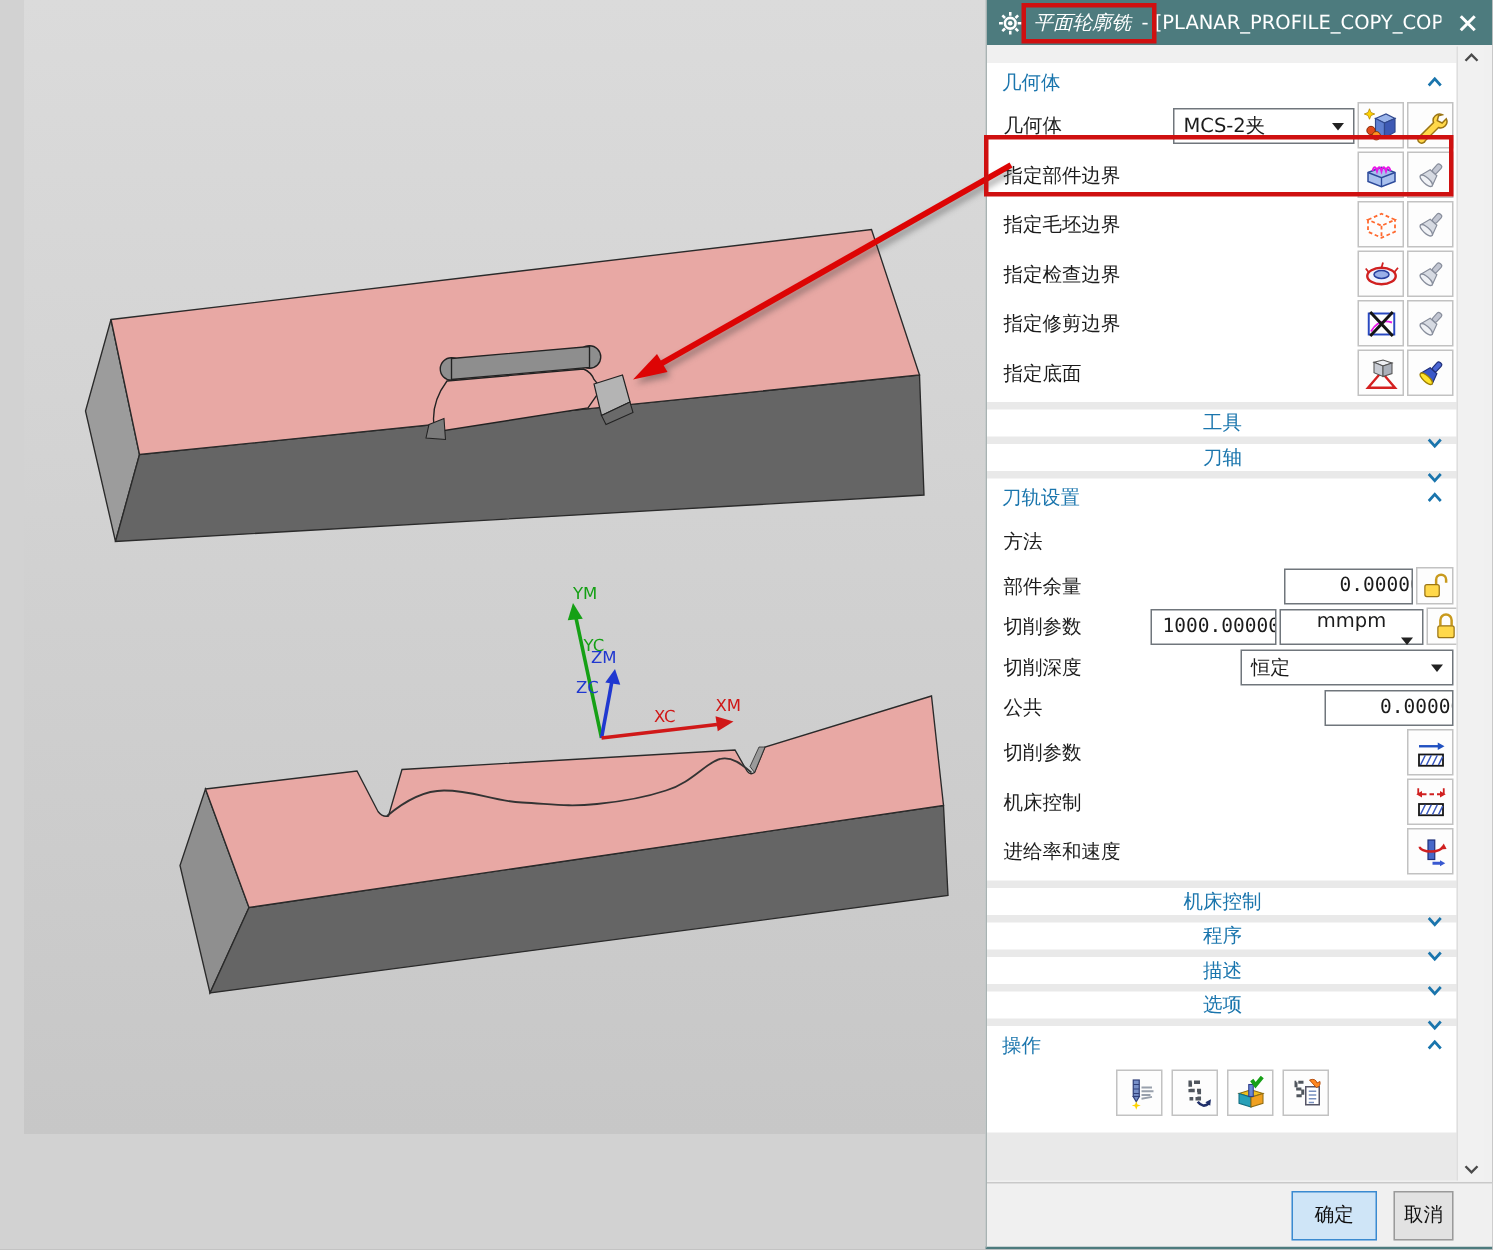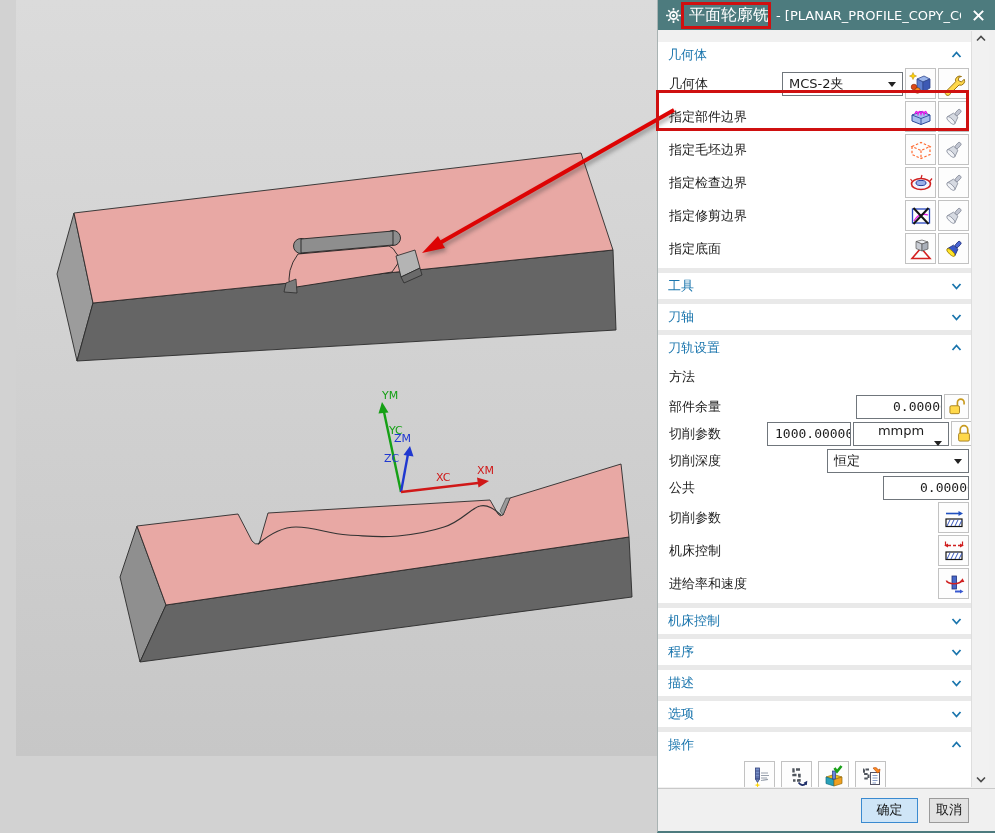--- a/index.html
+++ b/index.html
@@ -18,7 +18,7 @@
   .dialog{position:absolute;left:657px;top:0;width:338px;height:833px;background:#f0f0f0;
           border-left:1px solid #a9b3b3;border-bottom:2px solid #4d7b7e;box-sizing:border-box;z-index:10;}
   .titlebar{height:30px;background:#4d7b7e;display:flex;align-items:center;padding:0 7px;gap:7px;color:#fff;}
-  .tb-title{font-size:16px;white-space:nowrap;}
+  .tb-title{font-size:13px;white-space:nowrap;font-style:italic;}
   .tb-suffix{font-size:13px;white-space:nowrap;overflow:hidden;flex:1;}
   .tb-close{margin-left:auto;width:20px;height:20px;display:flex;align-items:center;justify-content:center;cursor:pointer;}
   .content{position:absolute;top:42px;left:0;width:314px;bottom:44px;background:#e9e9e9;overflow:hidden;}

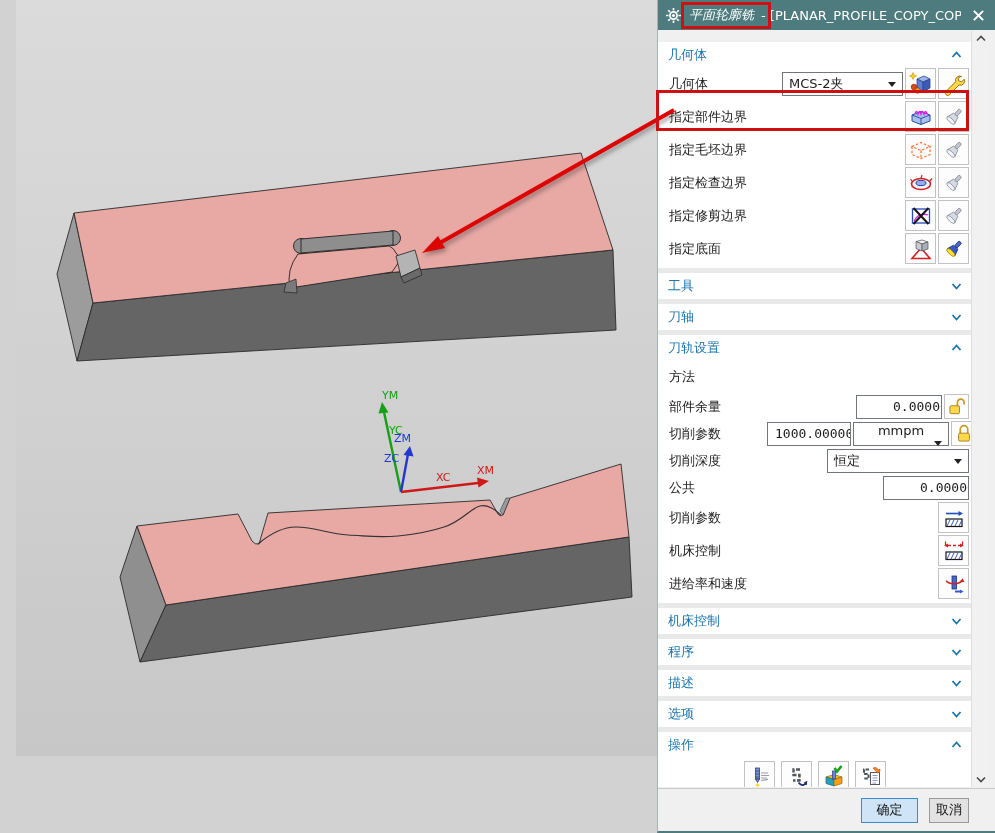--- a/index.html
+++ b/index.html
@@ -25,7 +25,7 @@
   .card{background:#fff;margin-bottom:5px;padding:1px 0 3px;}
   .card.collapsed{padding:0;}
   .card-header{display:flex;align-items:center;height:24px;padding:0 10px;color:#1a75ad;font-size:13px;}
-  .card.collapsed .card-header{height:26px;}
+  .card.collapsed .card-header{height:18px;flex-direction:column;}
   .chev{margin-left:auto;display:flex;align-items:center;}
   .row{display:flex;align-items:center;min-height:33px;padding:0 3px 0 11px;font-size:13px;color:#1c1c1c;}
   .row.slim{min-height:27px;}

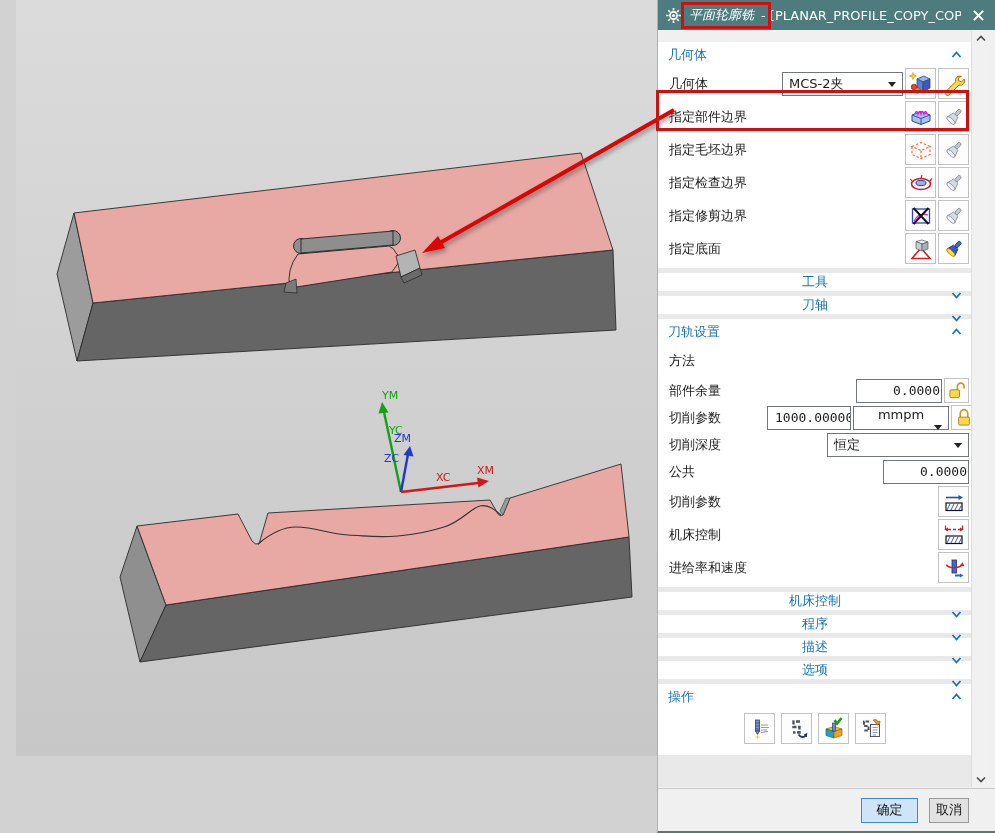--- a/index.html
+++ b/index.html
@@ -46,7 +46,7 @@
            align-items:center;padding:4px 0;box-sizing:border-box;z-index:11;}
   .footer{position:absolute;left:0;right:0;bottom:0;height:43px;background:#f0f0f0;border-top:1px solid #c9c9c9;
           display:flex;align-items:center;justify-content:flex-end;gap:11px;padding-right:26px;box-sizing:border-box;}
-  .btn{height:25px;font-size:13px;display:flex;align-items:center;justify-content:center;
+  .btn{height:33px;font-size:13px;display:flex;align-items:center;justify-content:center;
        border:1px solid #9a9a9a;background:#e2e2e2;color:#111;cursor:pointer;box-sizing:border-box;}
   .btn-ok{width:57px;background:#cfe5f7;border:1px solid #3a8ad0;}
   .btn-cancel{width:40px;}

